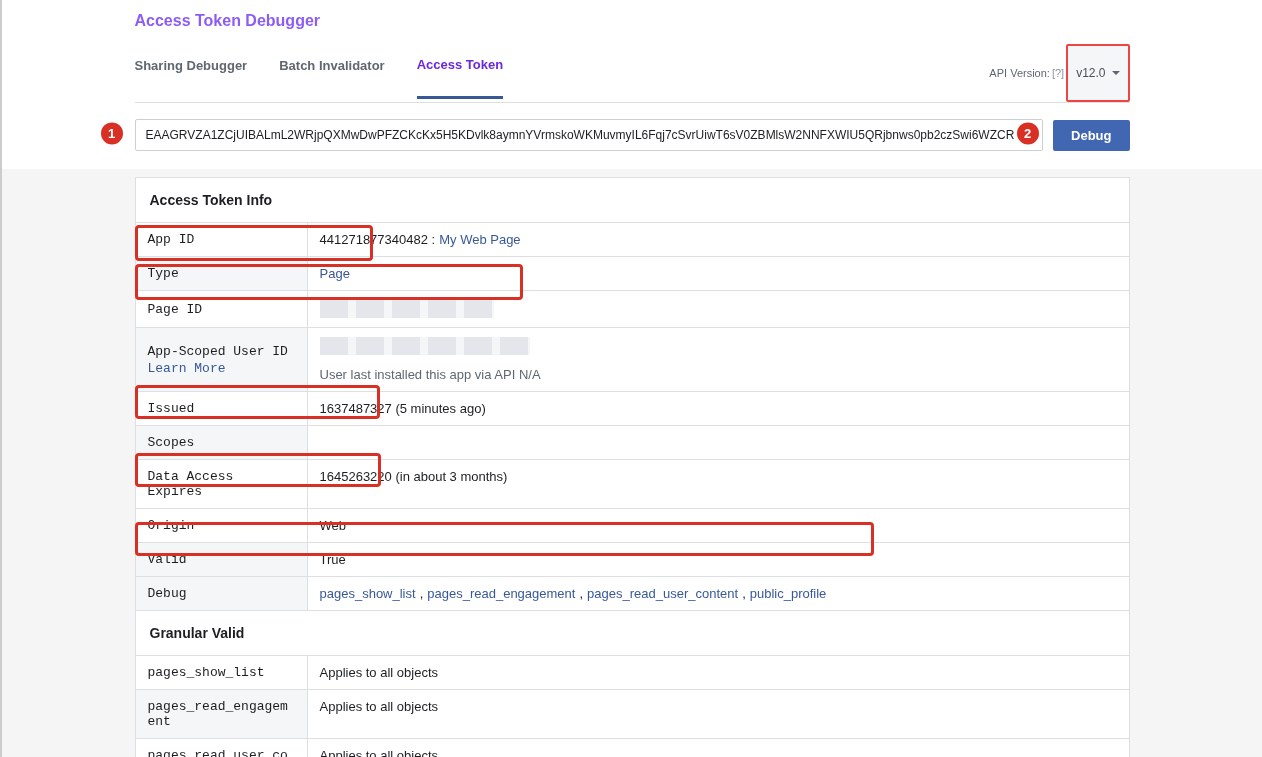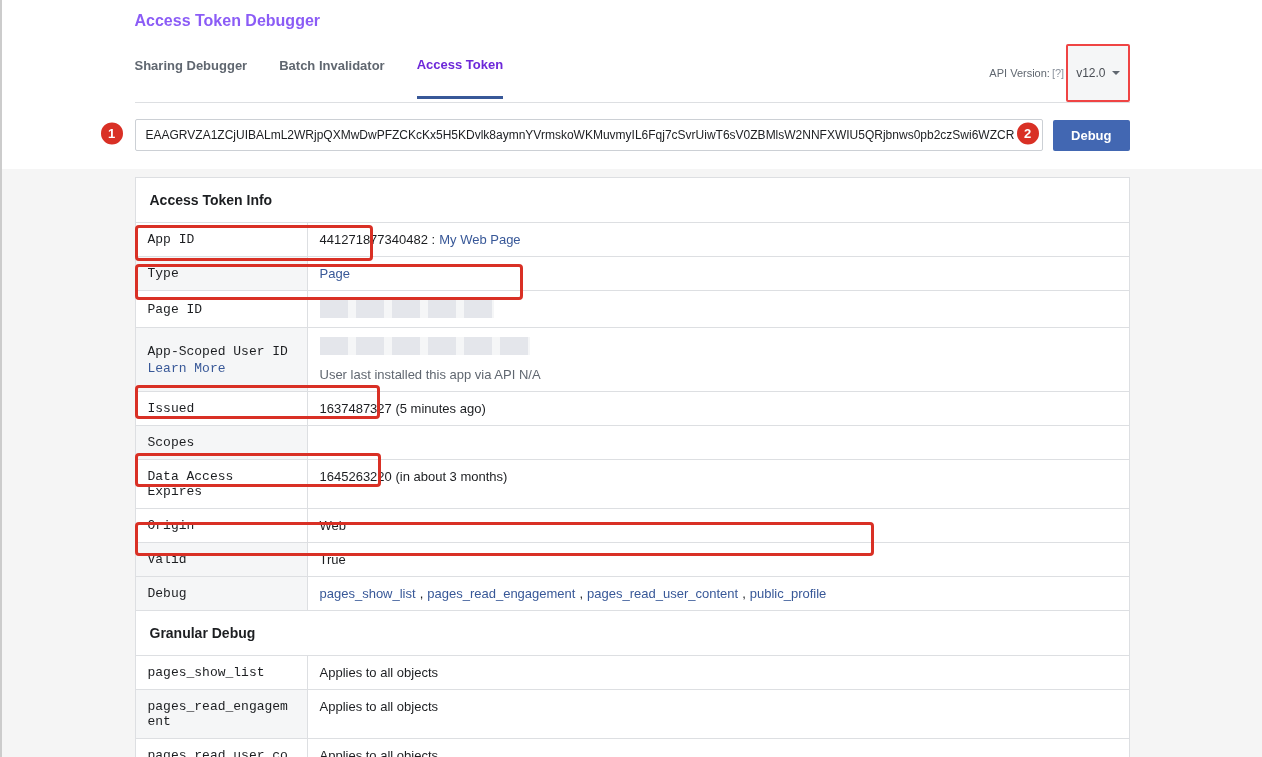--- a/index.html
+++ b/index.html
@@ -135,7 +135,7 @@
         <div class="cell-val" id="scopes-cell"><span class="link">pages_show_list</span>, <span class="link">pages_read_engagement</span>, <span class="link">pages_read_user_content</span>, <span class="link">public_profile</span></div>
       </div>
 
-      <div class="section-header">Granular Debug</div>
+      <div class="section-header">Granular Valid</div>
       <div id="granular-container">
           <div class="row">
             <div class="cell-key white" style="word-break: break-word;">pages_show_list</div>

